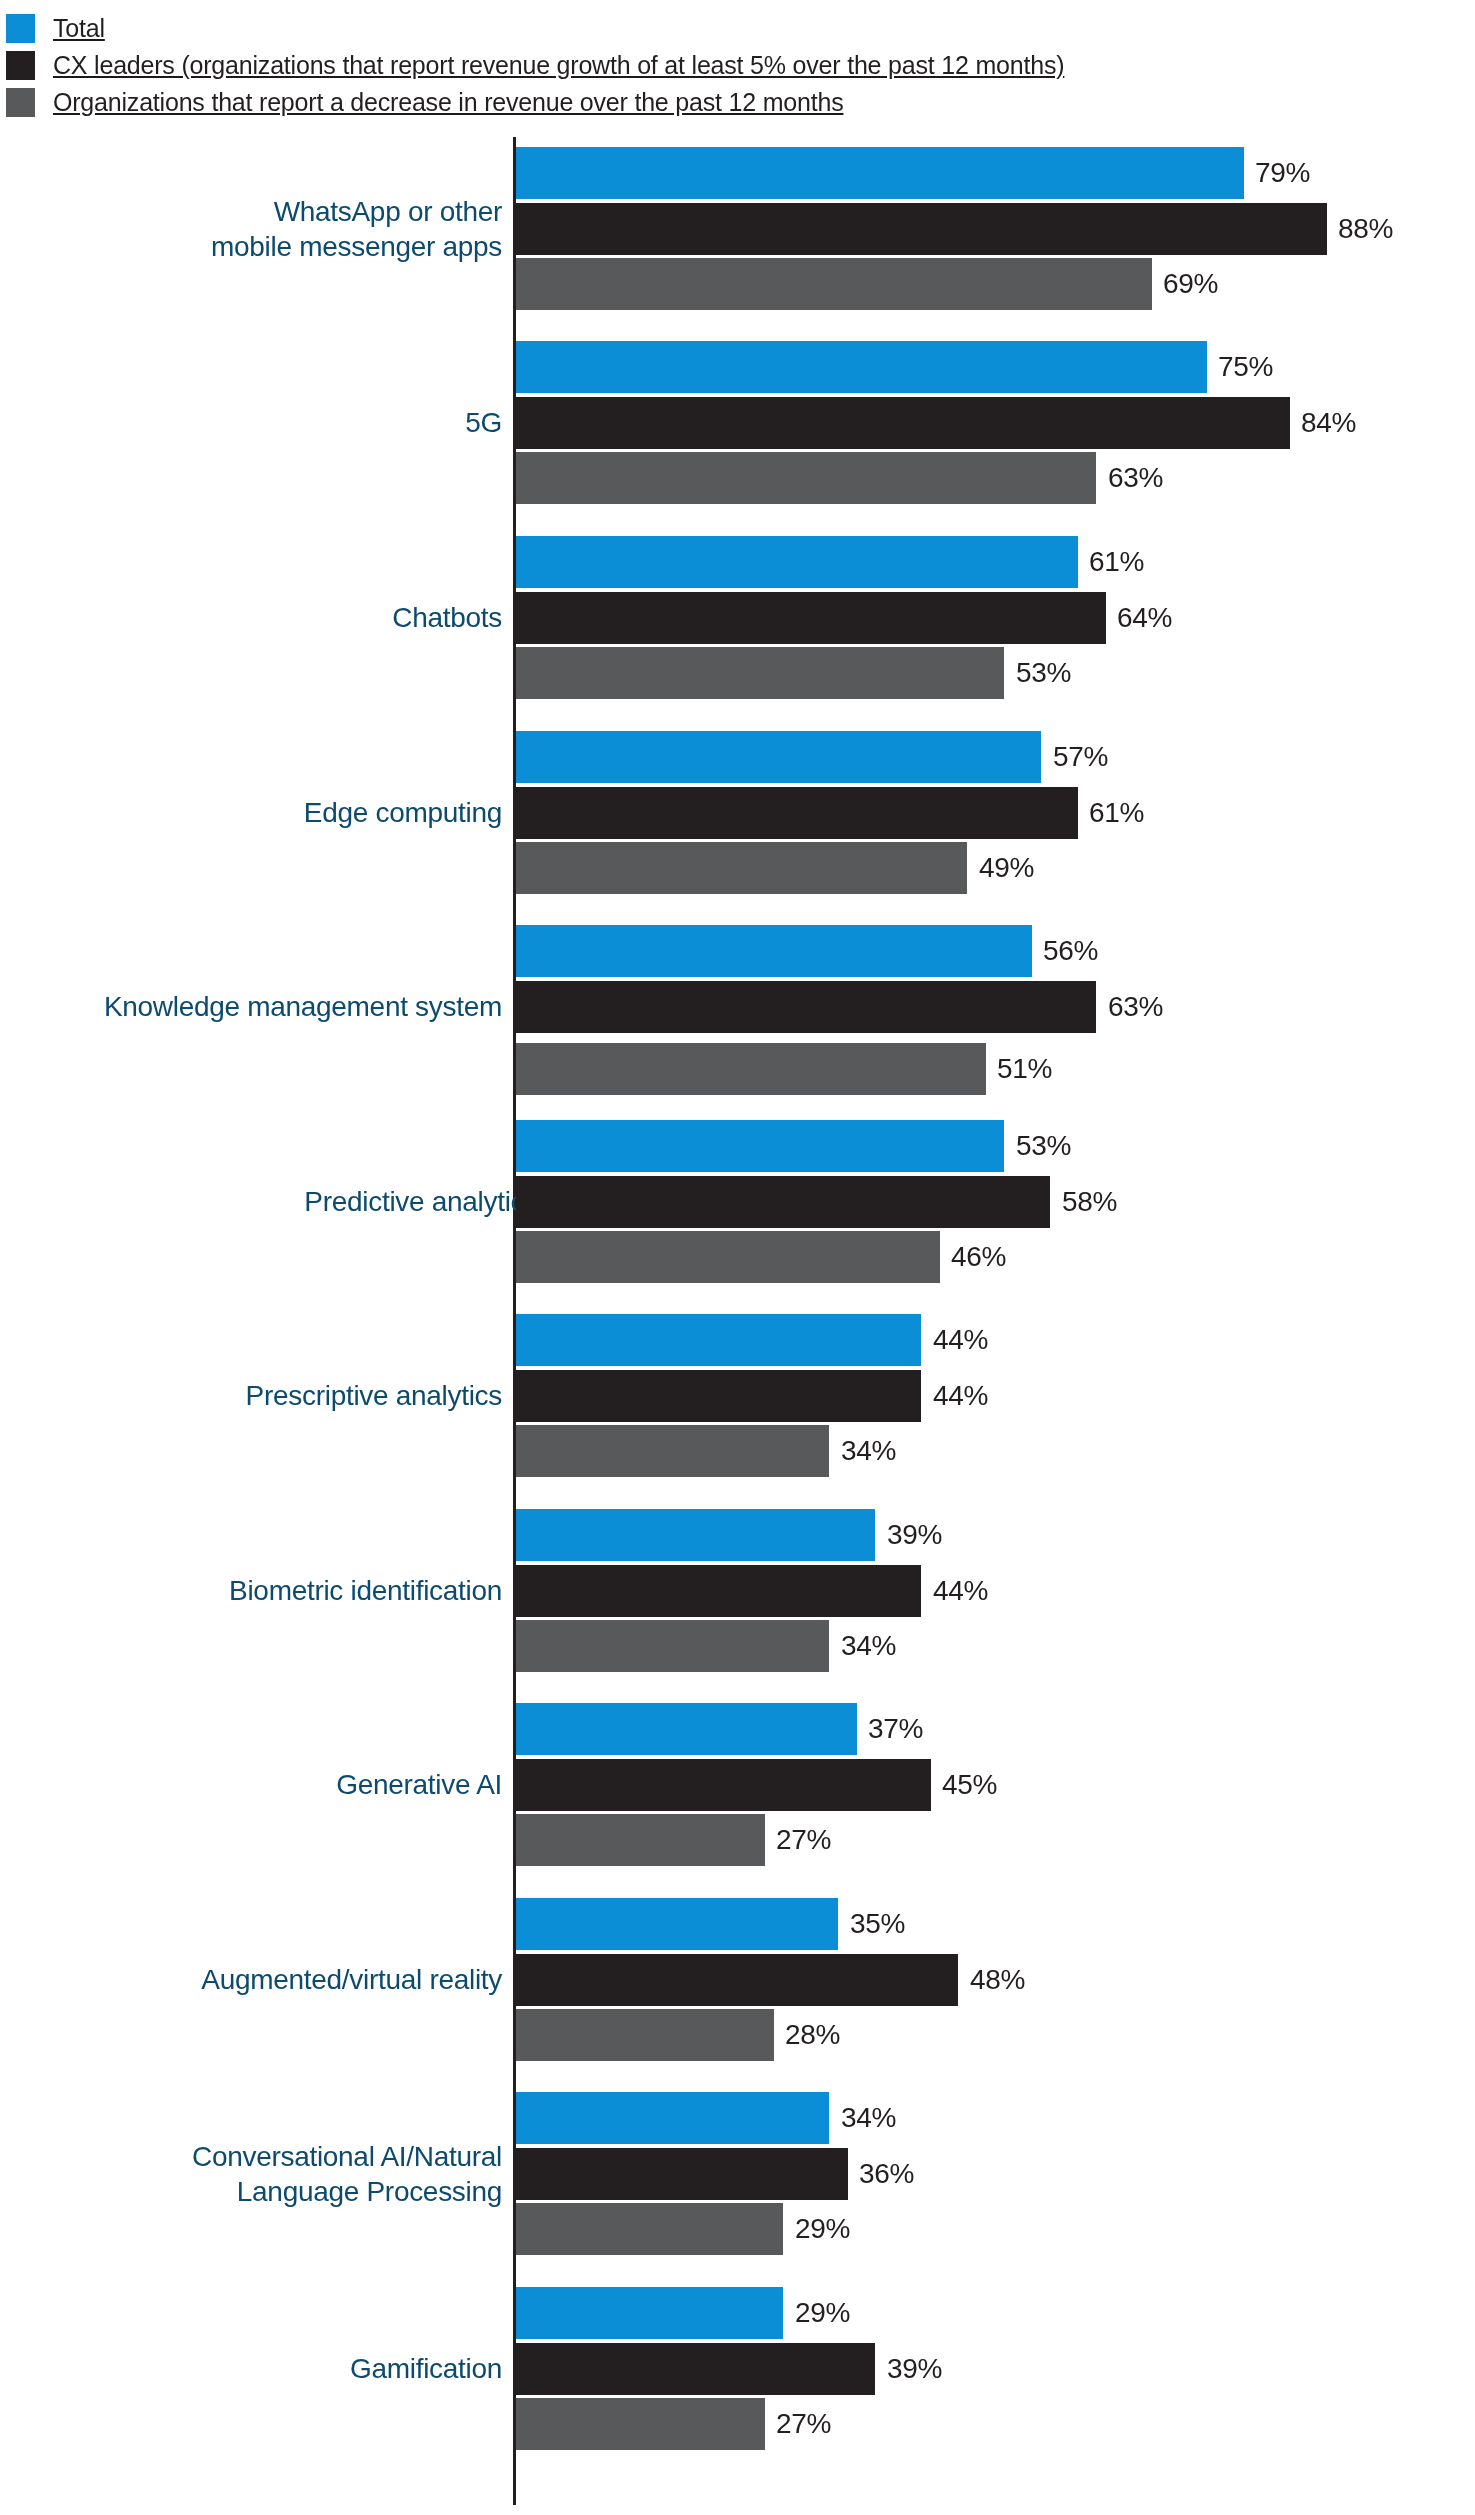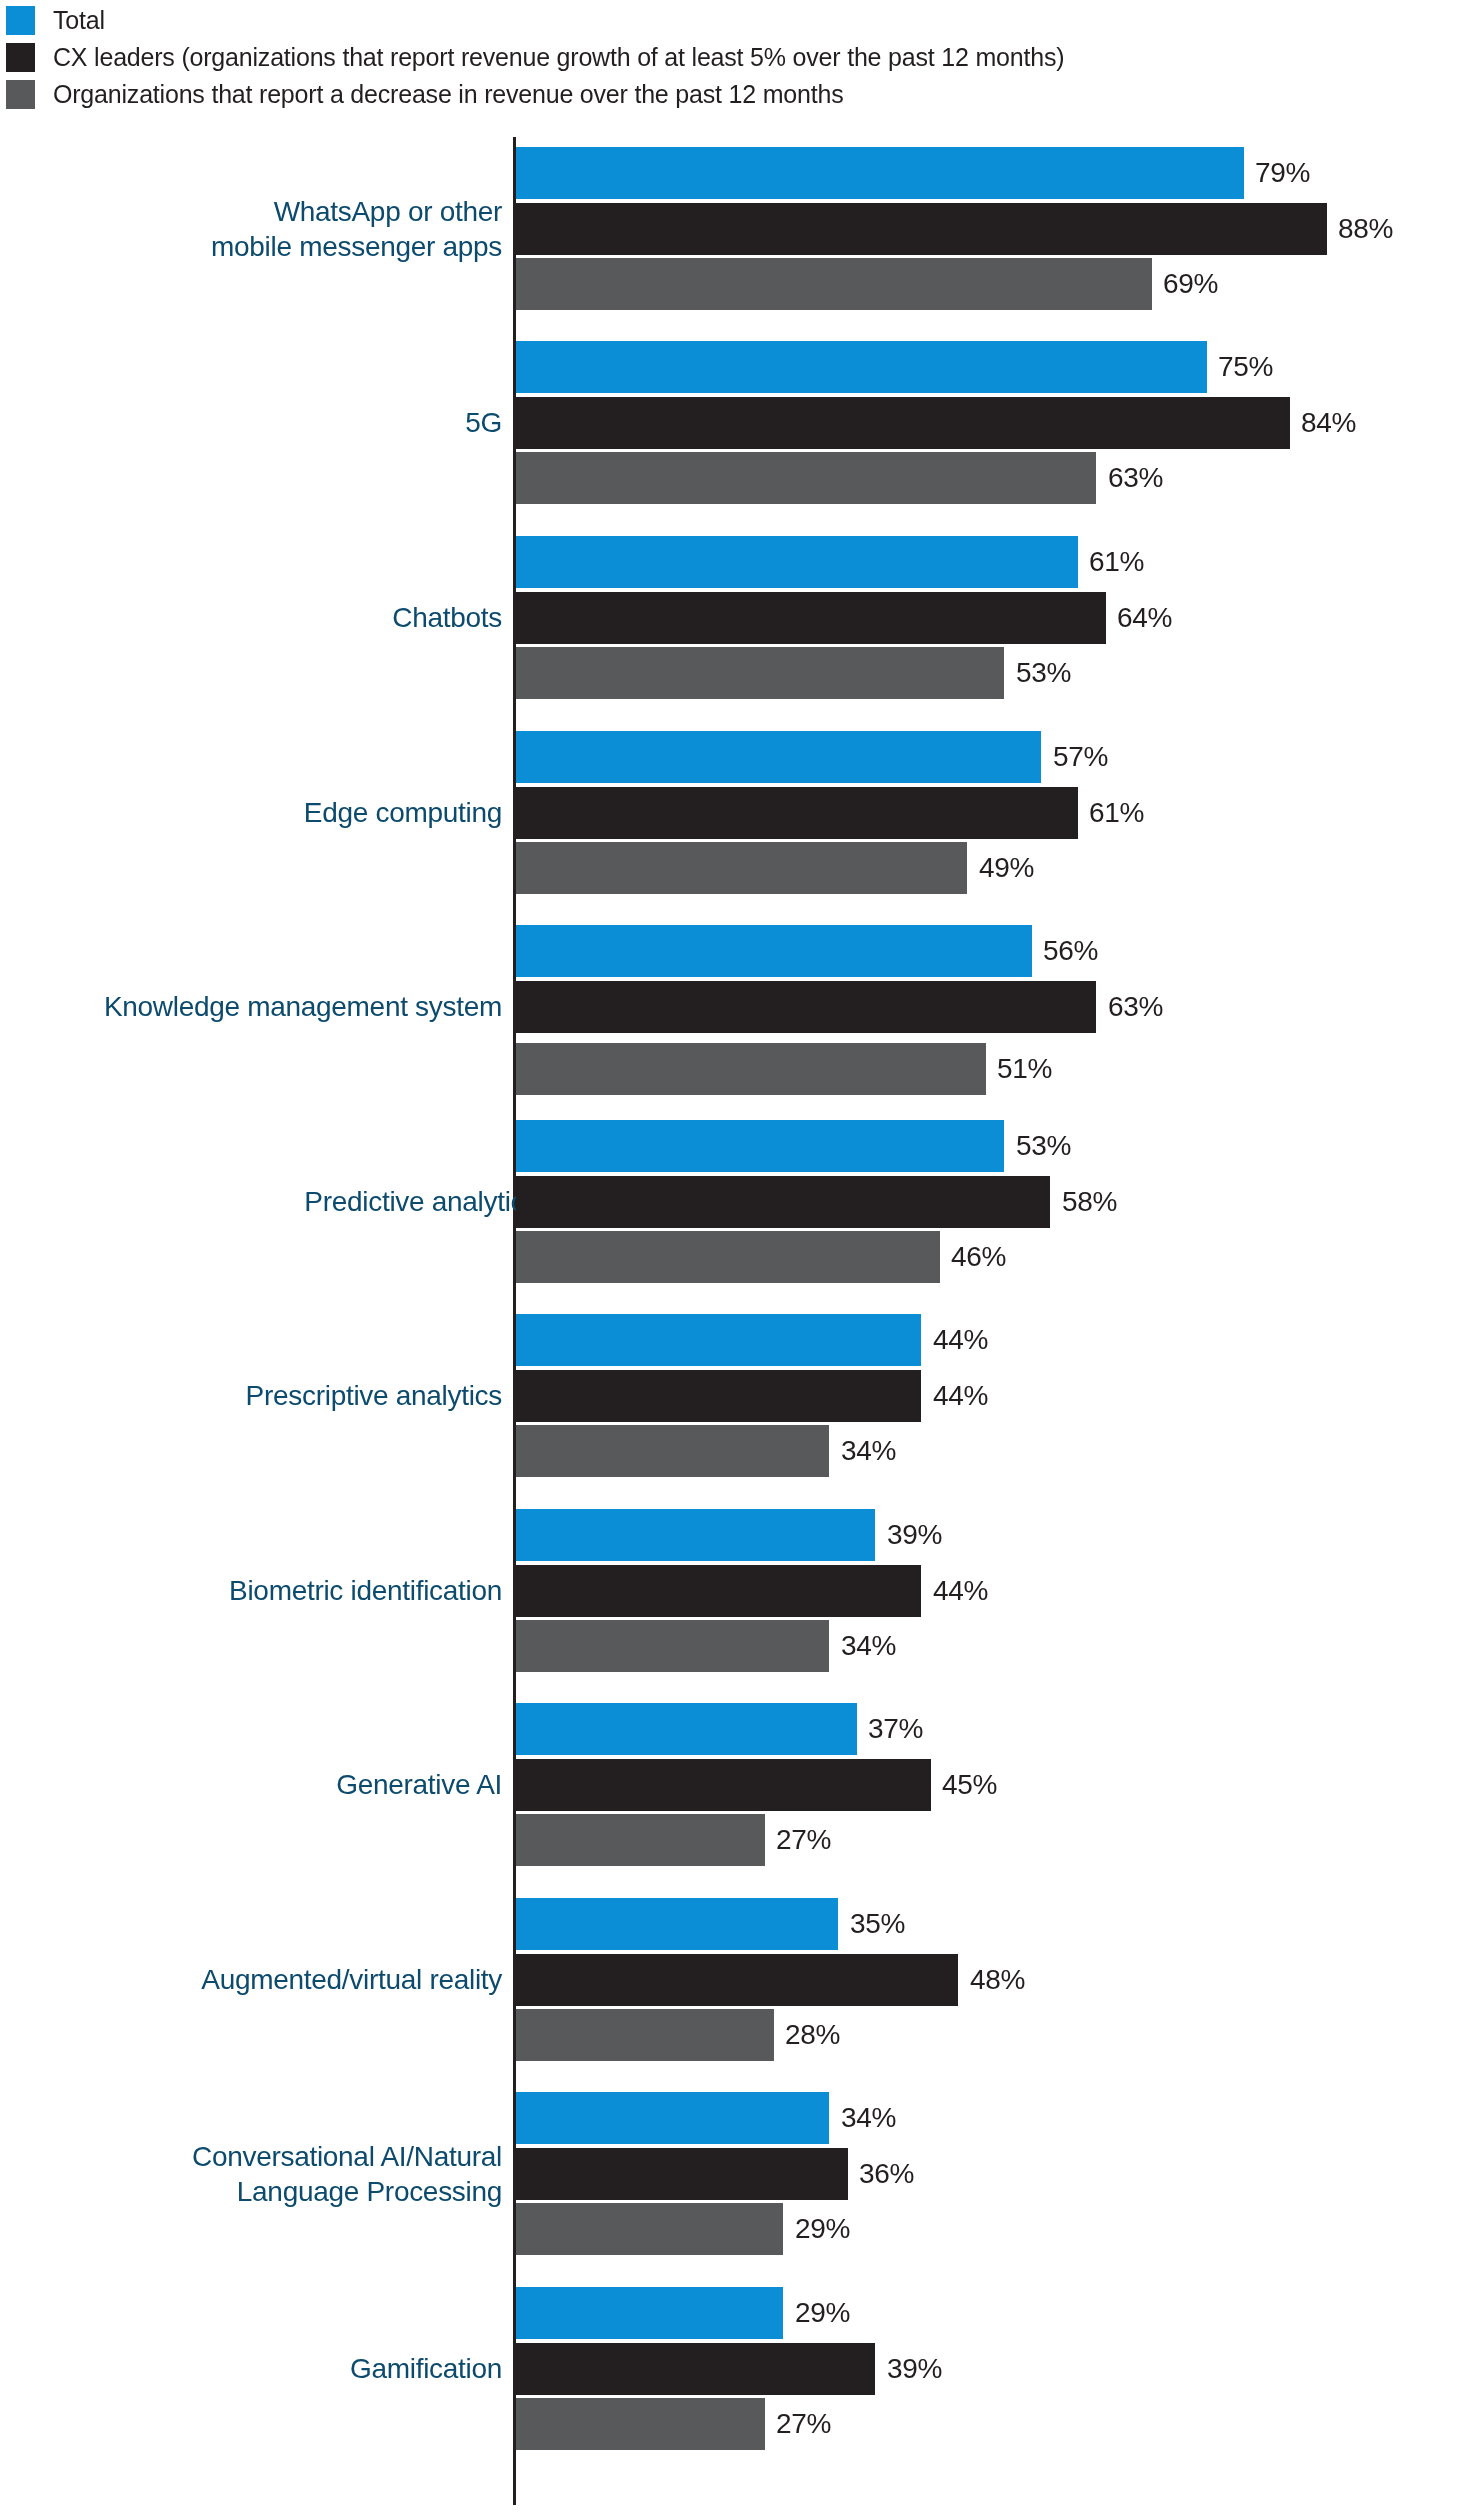--- a/index.html
+++ b/index.html
@@ -25,8 +25,9 @@
   }
   .legend-row {
     display: flex;
-    align-items: flex-start;
+    align-items: flex-end;
     height: 37px;
+    text-decoration: underline;
   }
   .legend-swatch {
     width: 29px;

